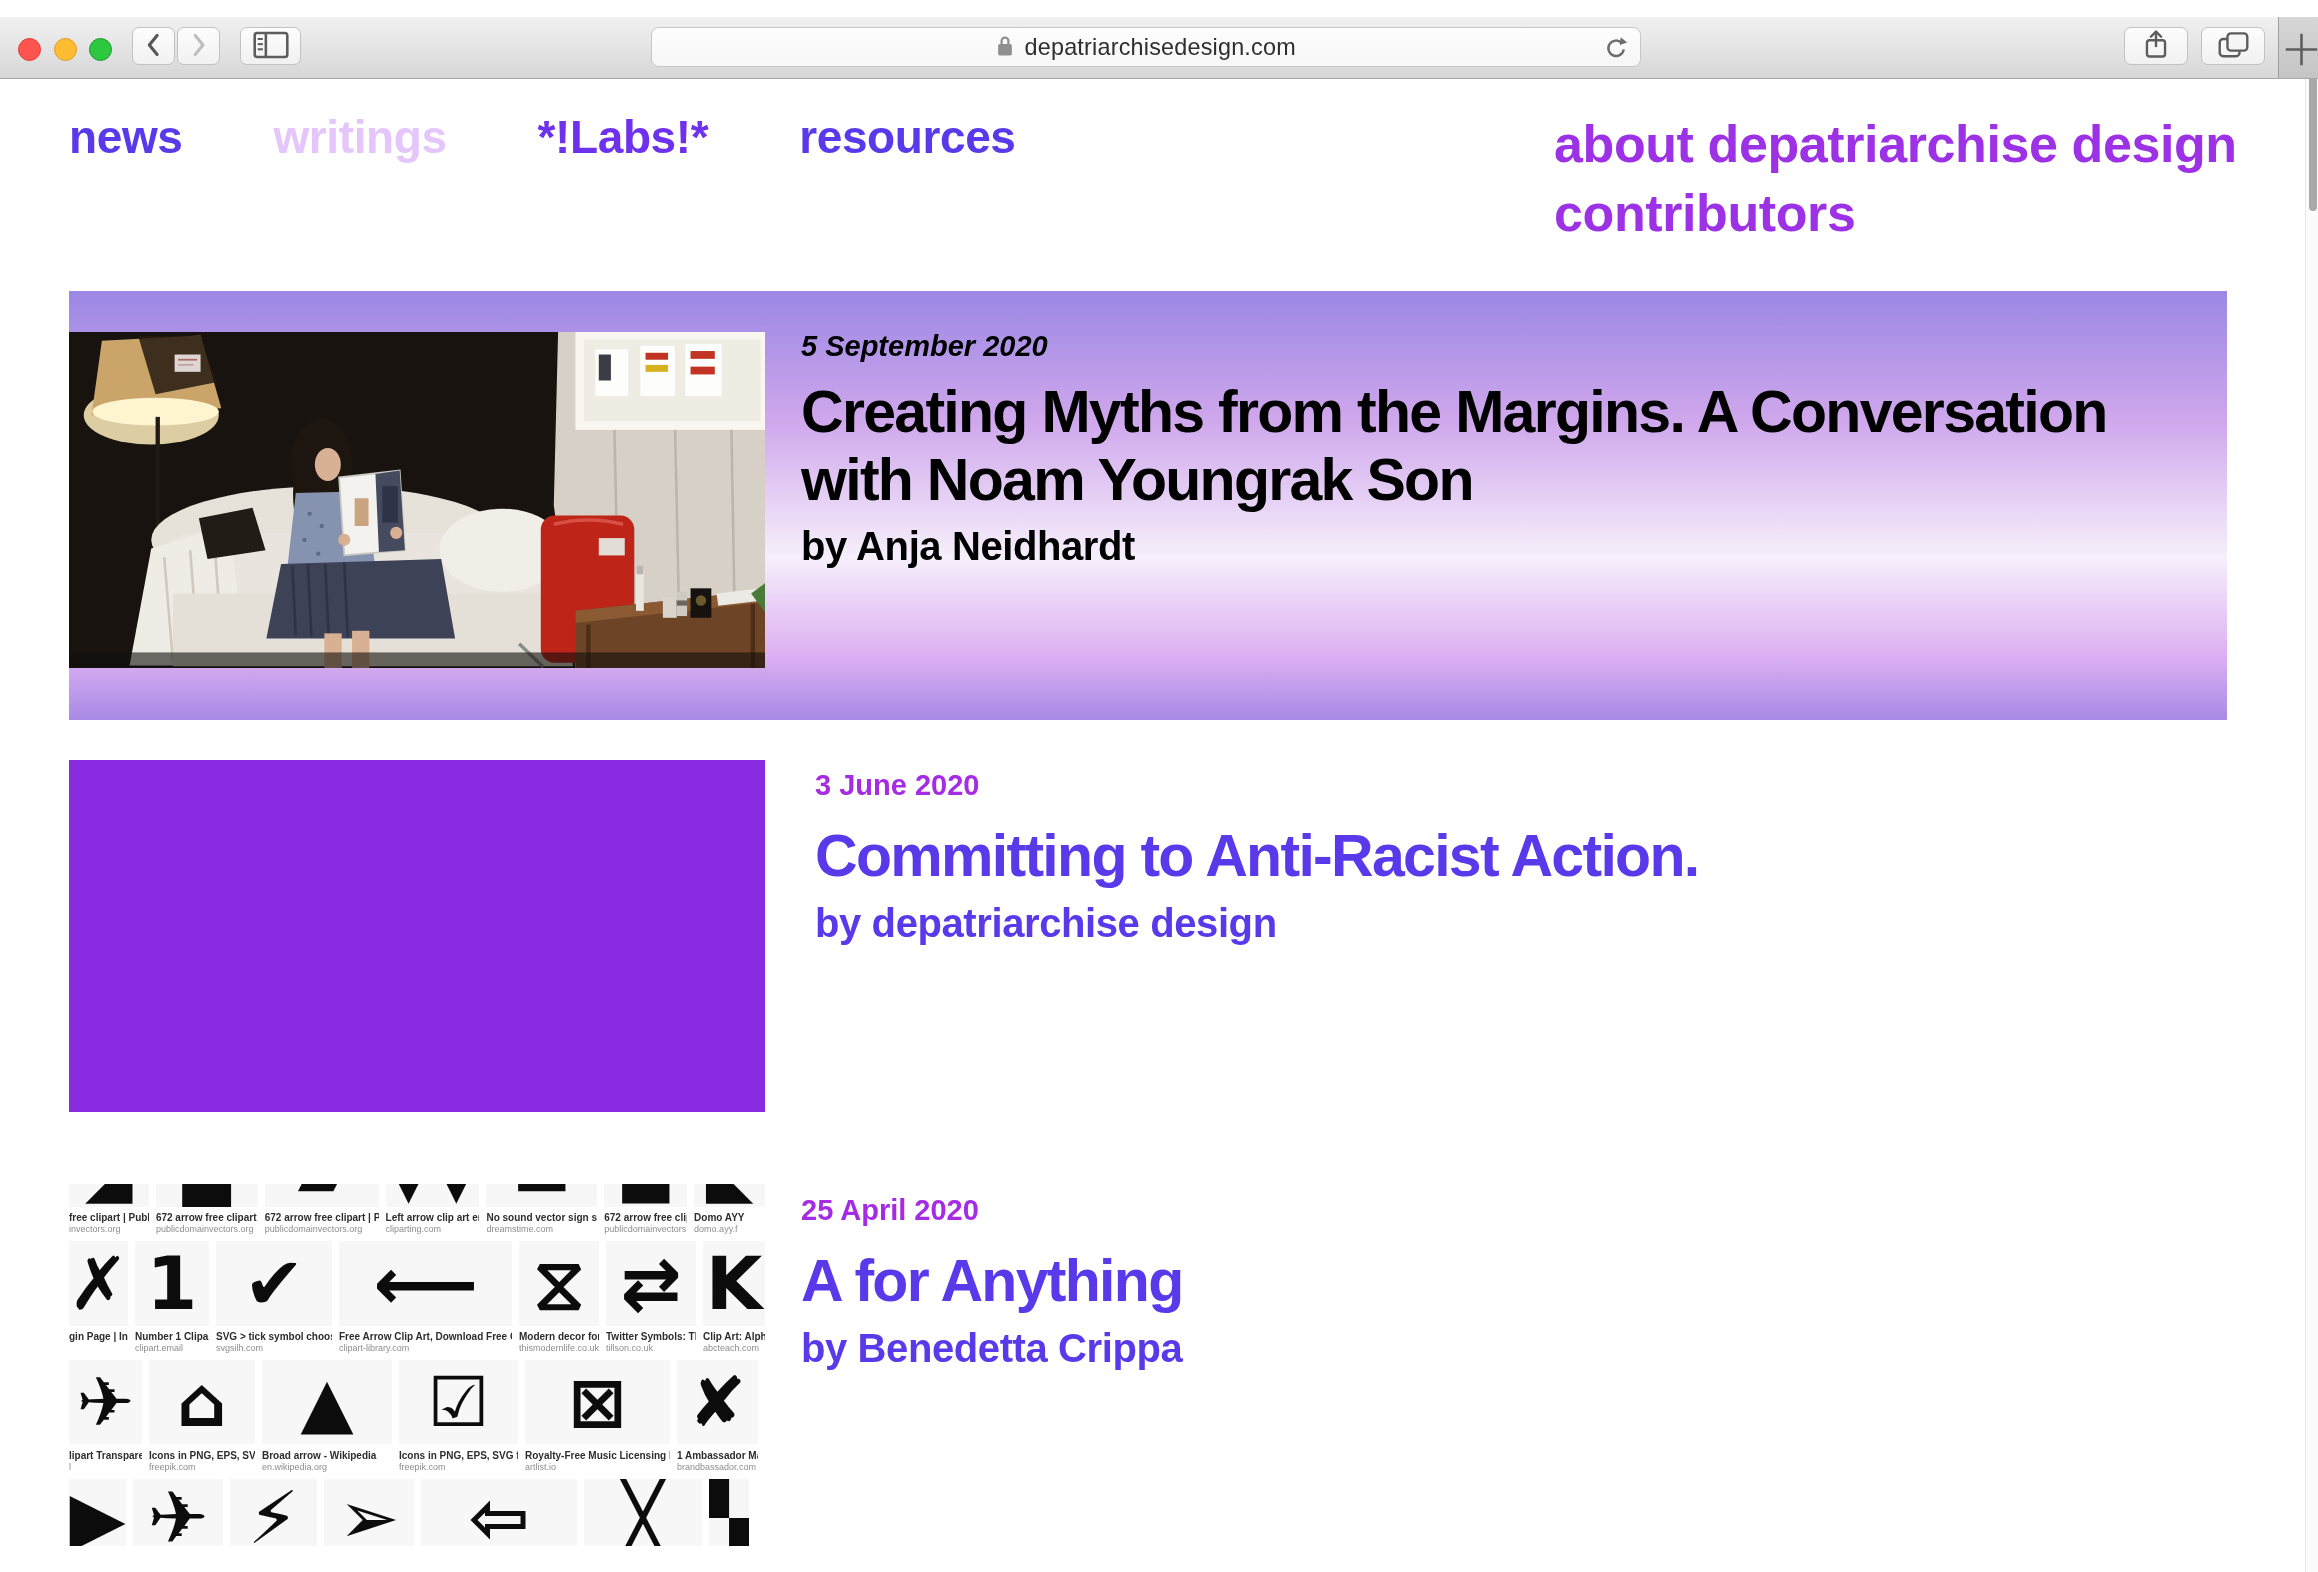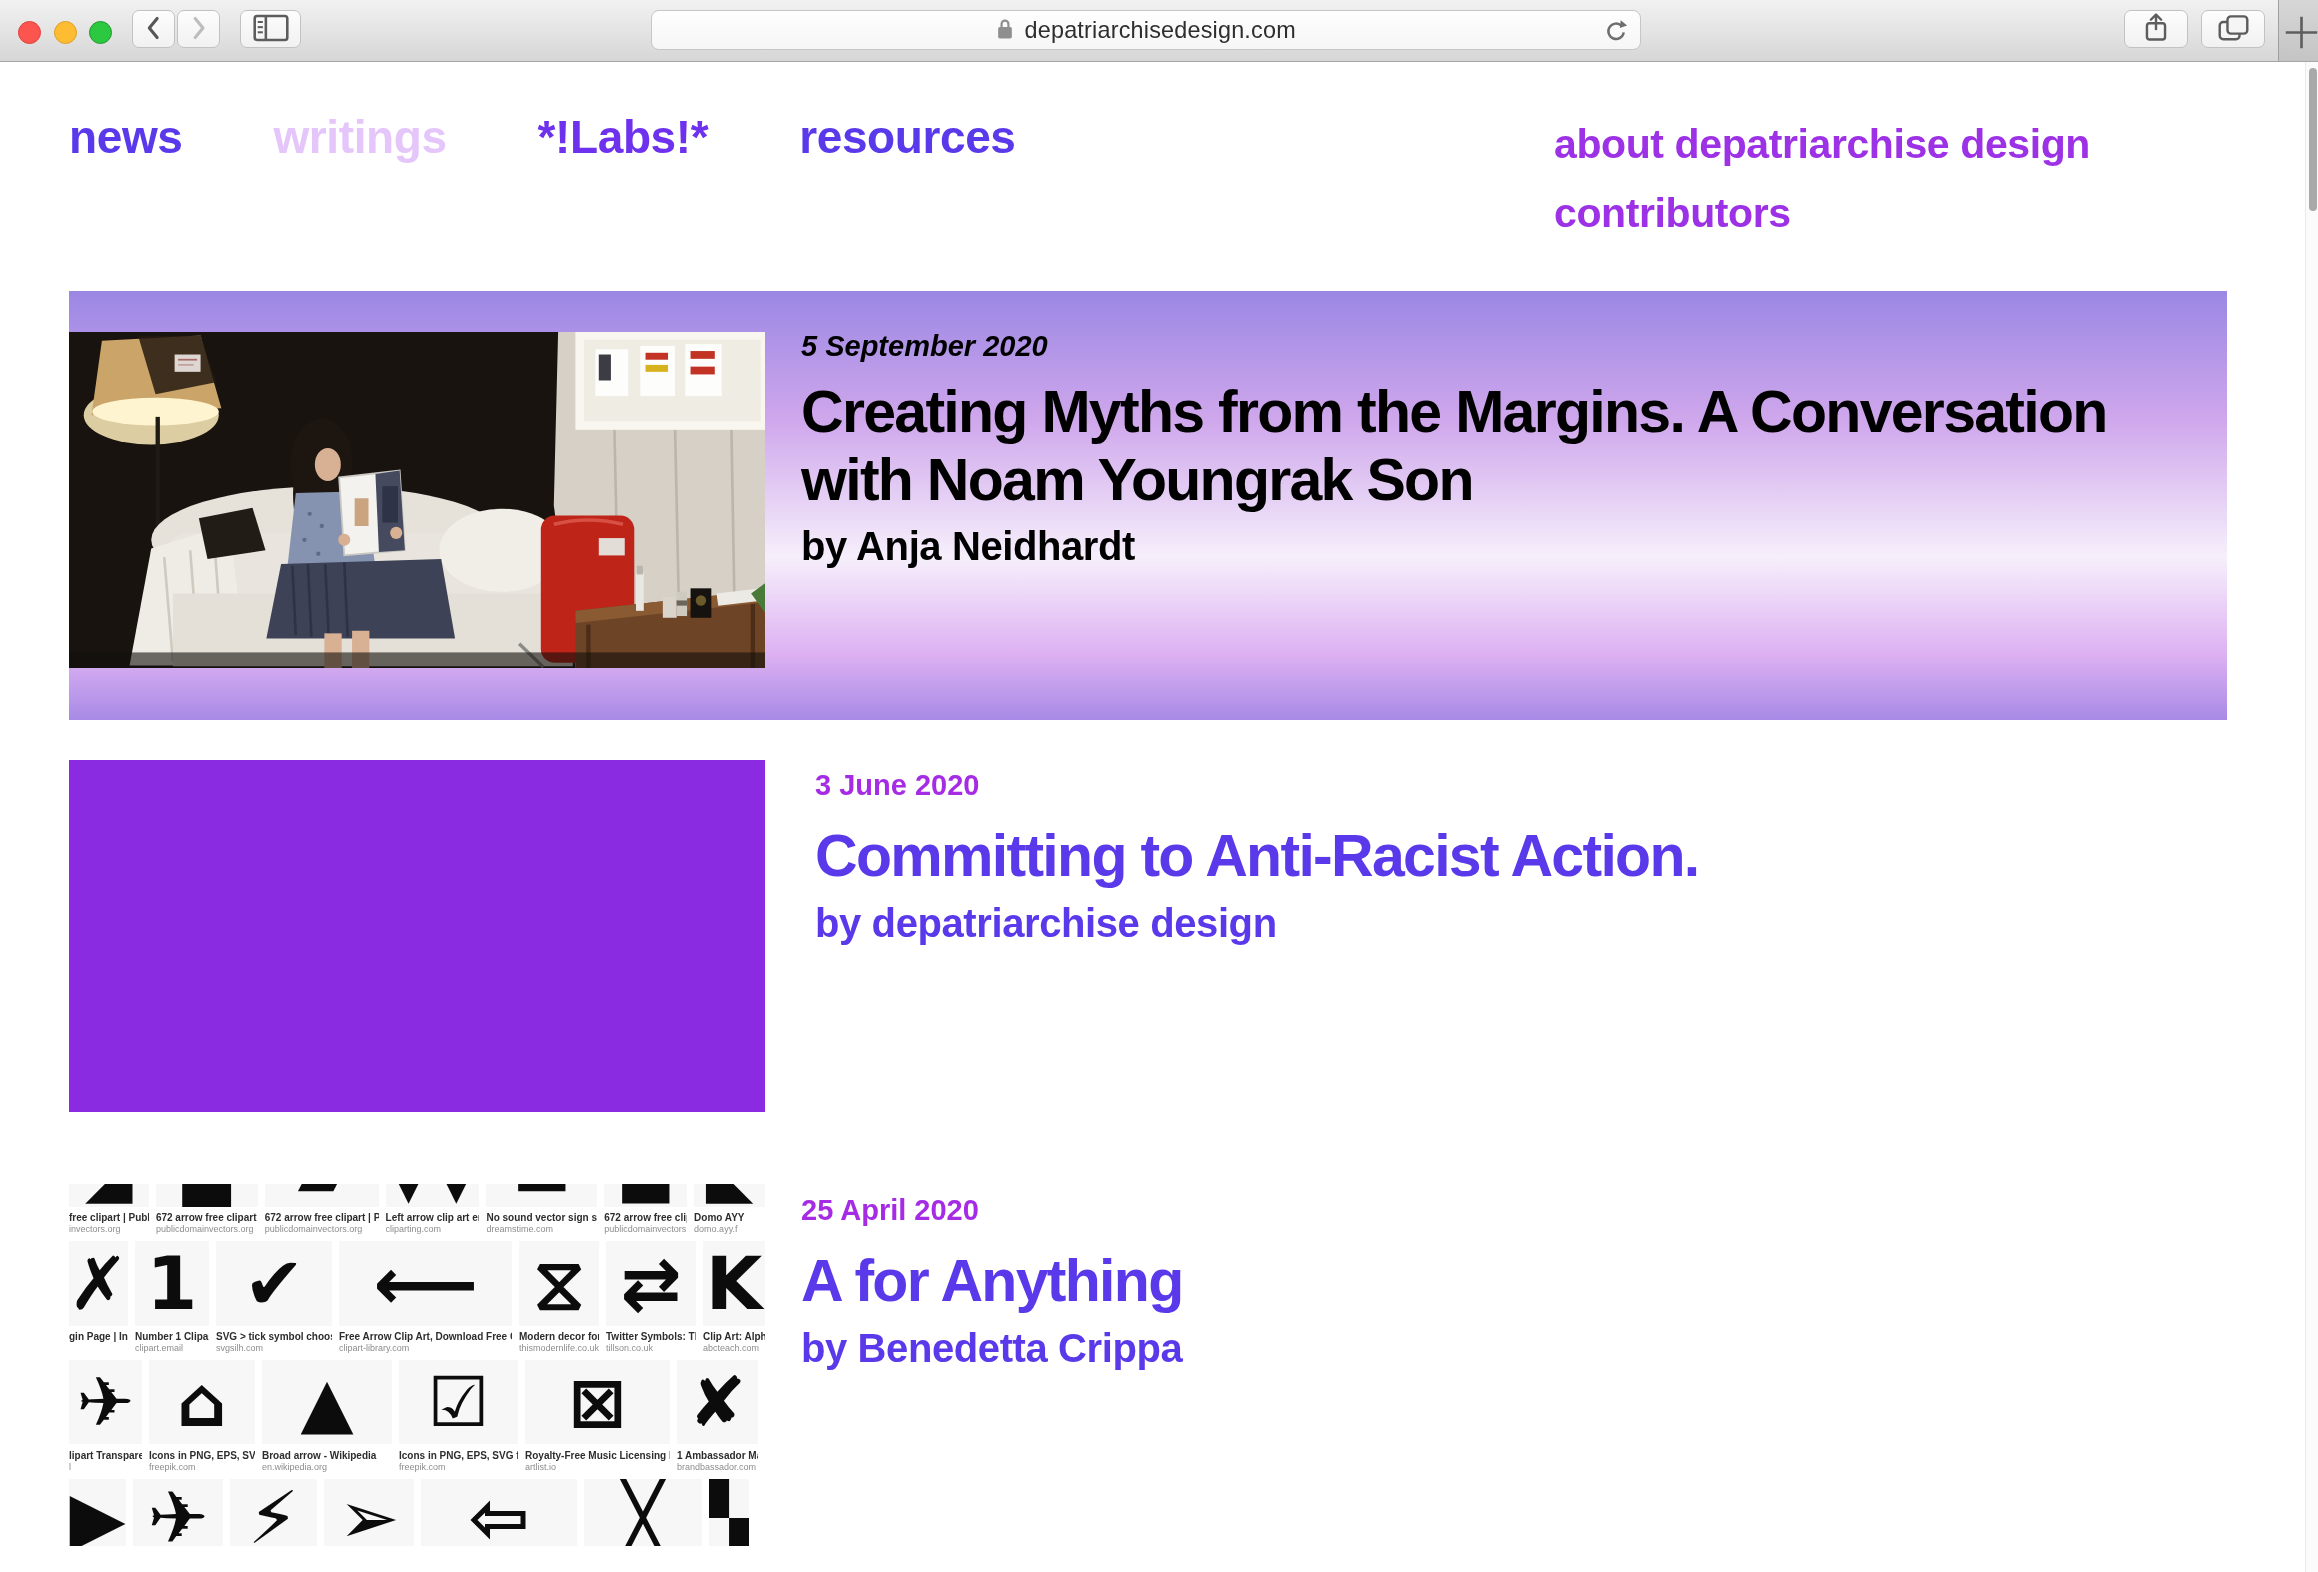--- a/index.html
+++ b/index.html
@@ -10,7 +10,7 @@
     -webkit-font-smoothing:antialiased;
   }
   
-  .chrome{position:absolute;top:0;left:0;width:2319px;height:61px;
+  .chrome{position:absolute;top:17px;left:0;width:2319px;height:61px;
     background:linear-gradient(180deg,#f1f1f1 0%,#e3e3e3 55%,#d6d6d6 100%);
     border-bottom:0.9px solid #a6a6a6;z-index:30;}
   .tl{position:absolute;top:21px;width:21px;height:21px;border-radius:50%;cursor:default;}

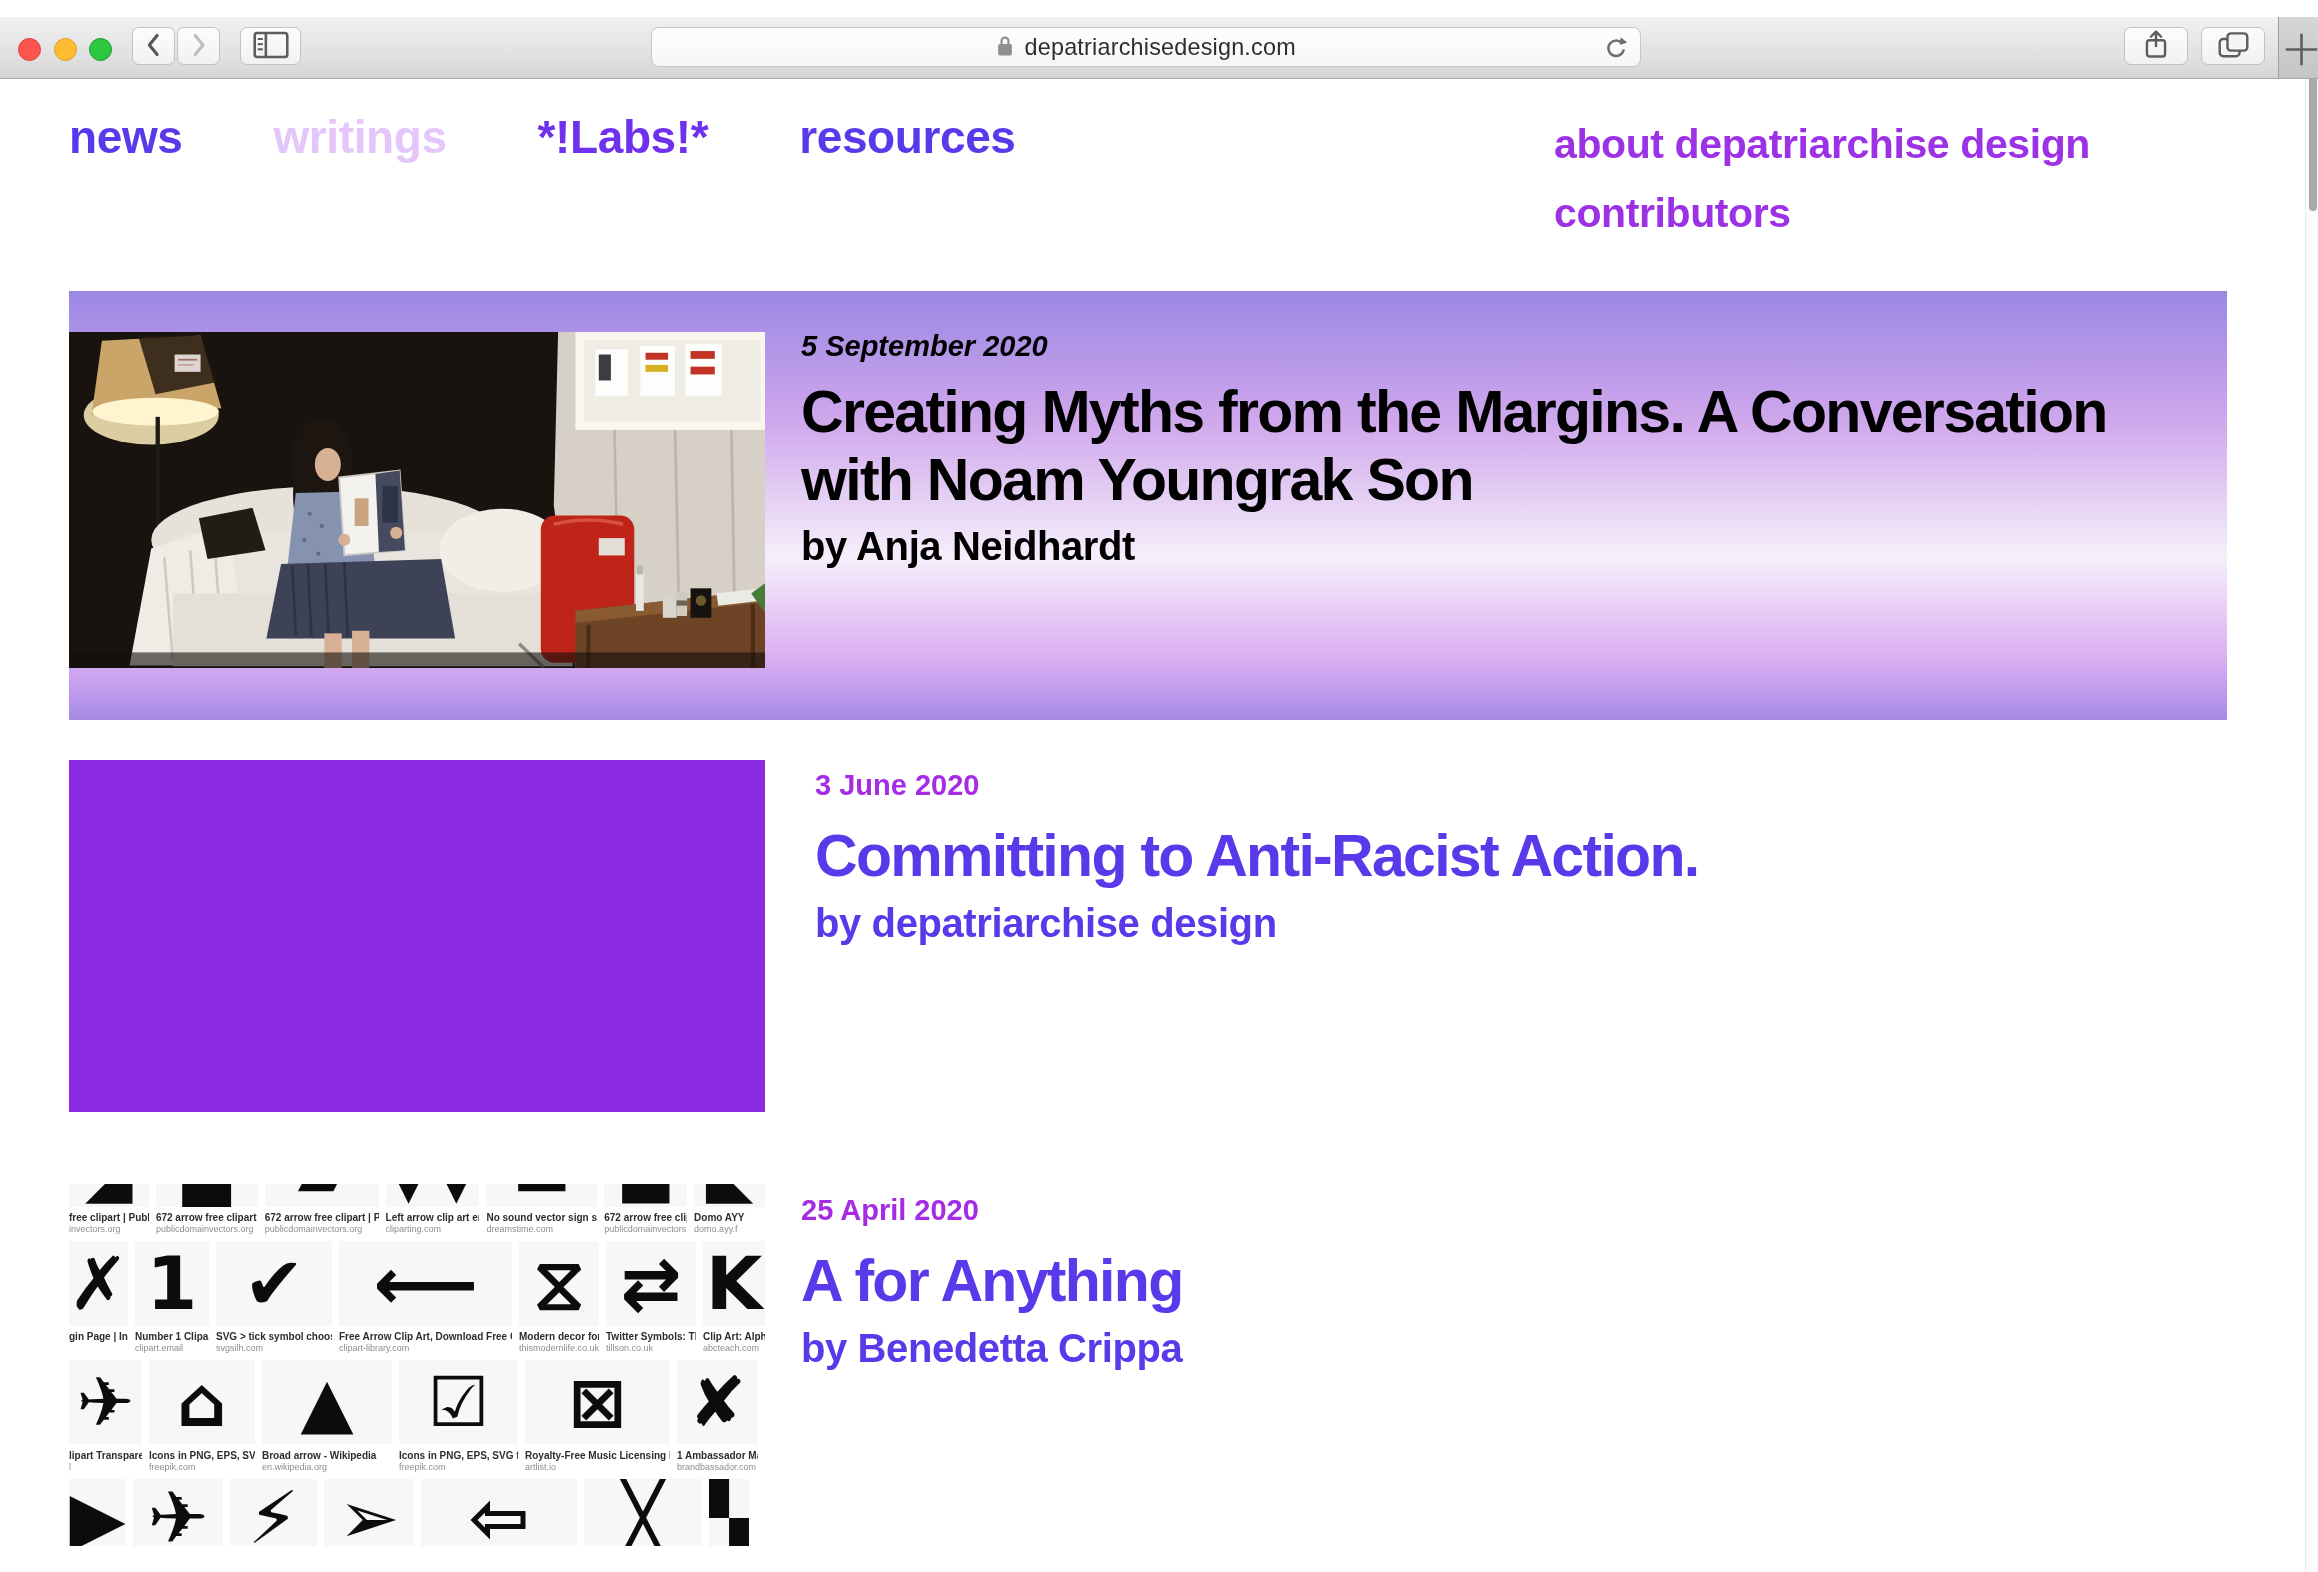--- a/index.html
+++ b/index.html
@@ -47,7 +47,7 @@
   .nav-left a{text-decoration:none;cursor:pointer;color:var(--accent);}
   .nav-left a.muted{color:var(--nav-muted);}
   .nav-left a.labs{color:var(--nav-labs);}
-  .nav-right{position:absolute;left:1554px;top:49px;font-size:41px;font-weight:bold;
+  .nav-right{position:absolute;left:1554px;top:49px;font-size:52px;font-weight:bold;
     letter-spacing:-0.4px;line-height:69px;color:var(--nav-right);}
   .nav-right a{display:block;color:var(--nav-right);text-decoration:none;cursor:pointer;}
   

